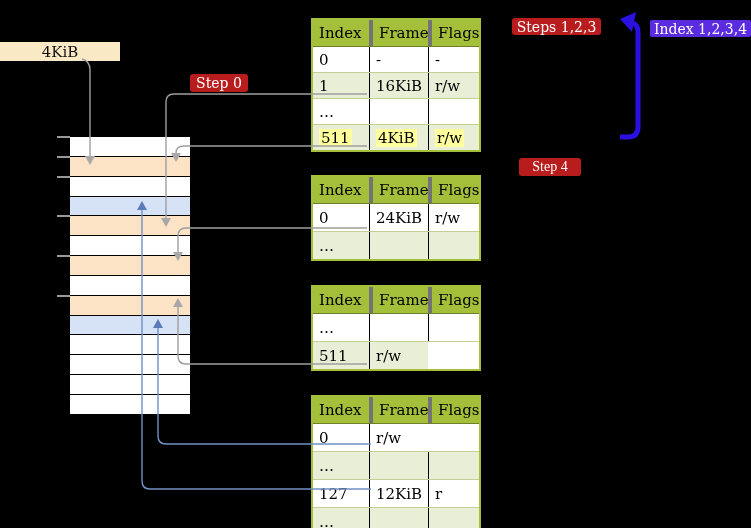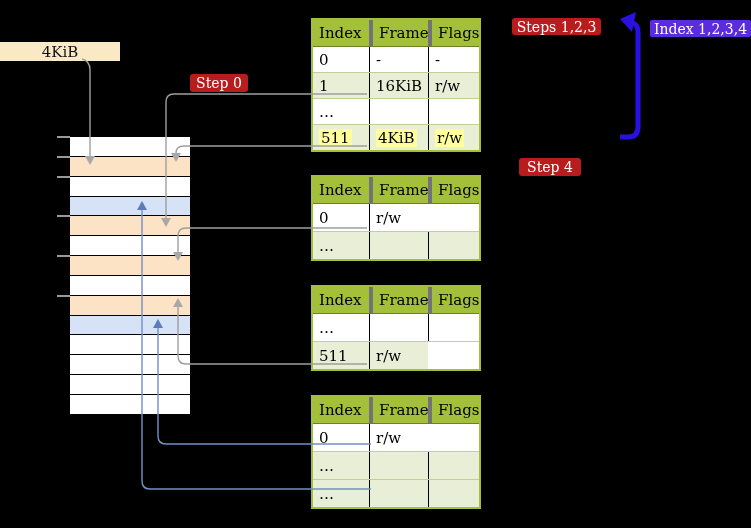--- a/index.html
+++ b/index.html
@@ -39,7 +39,7 @@
   #badge-step0{left:190px;top:42px;width:58px;margin-top:32px;}
   #badge-steps123{left:512px;top:18px;width:89px;height:17px;}
   #badge-steps1234{left:650px;top:20px;width:101px;height:17px;}
-  #badge-step4{left:519px;top:158px;width:62px;}
+  #badge-step4{left:519px;top:158px;width:62px;font-family:Liberation Serif, serif;}
 
   
   .ptable{

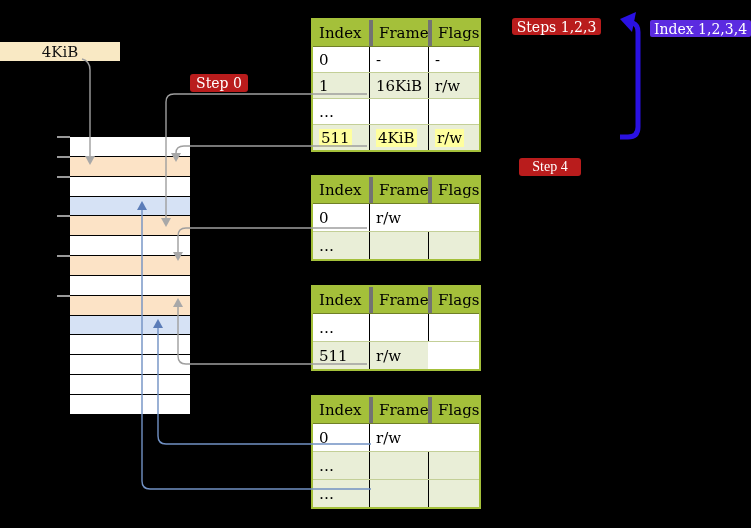--- a/index.html
+++ b/index.html
@@ -139,6 +139,7 @@
     </div>
     <div class="trow brow firstrow">
       <div class="tcell">0</div>
+      <div class="tcell">24KiB</div>
       <div class="tcell">r/w</div>
     </div>
     <div class="trow brow shade">

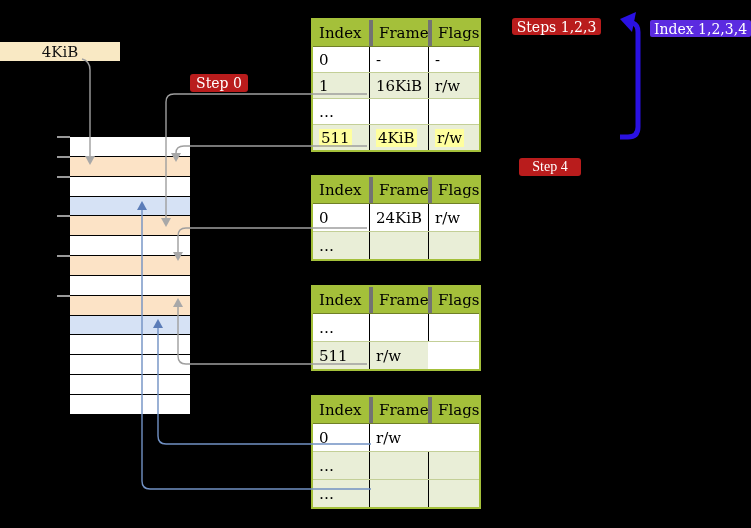--- a/index.html
+++ b/index.html
@@ -179,6 +179,11 @@
       <div class="tcell"></div>
       <div class="tcell"></div>
     </div>
+    <div class="trow brow">
+      <div class="tcell">127</div>
+      <div class="tcell">12KiB</div>
+      <div class="tcell">r</div>
+    </div>
     <div class="trow brow shade">
       <div class="tcell">…</div>
       <div class="tcell"></div>

